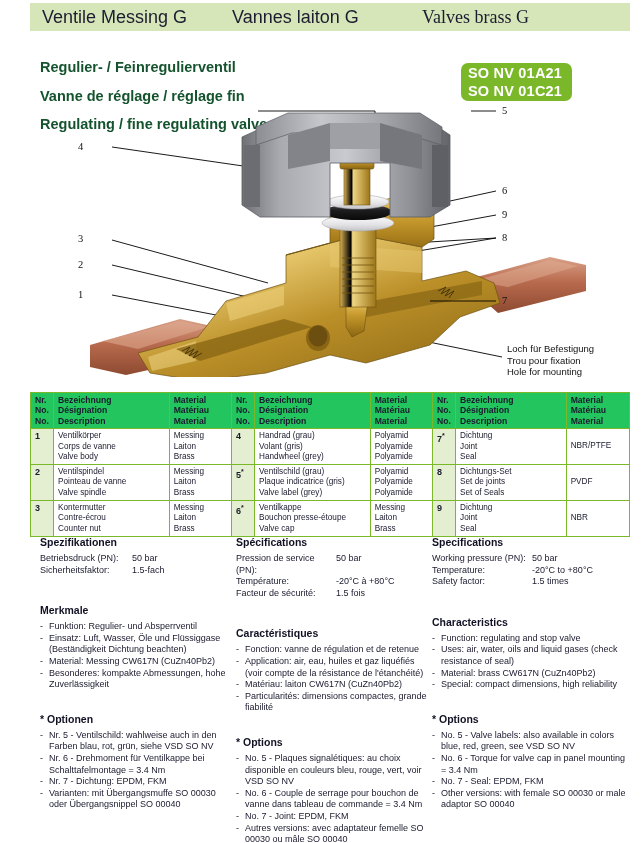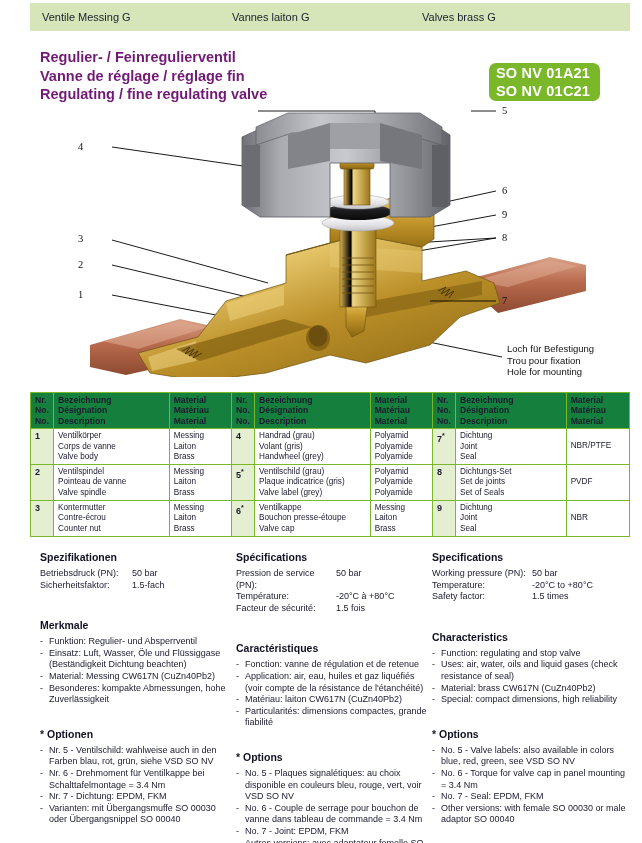--- a/index.html
+++ b/index.html
@@ -20,7 +20,7 @@
     background:#d6e6b8;
     display:flex; align-items:center;
   }
-  .langbar span { font-size:11px; color:#1c1c30; }
+  .langbar span { font-size:18px; color:#1c1c30; }
   .lang1 { margin-left:12px; width:190px; }
   .lang2 { width:190px; }
   .lang3 { width:190px; }

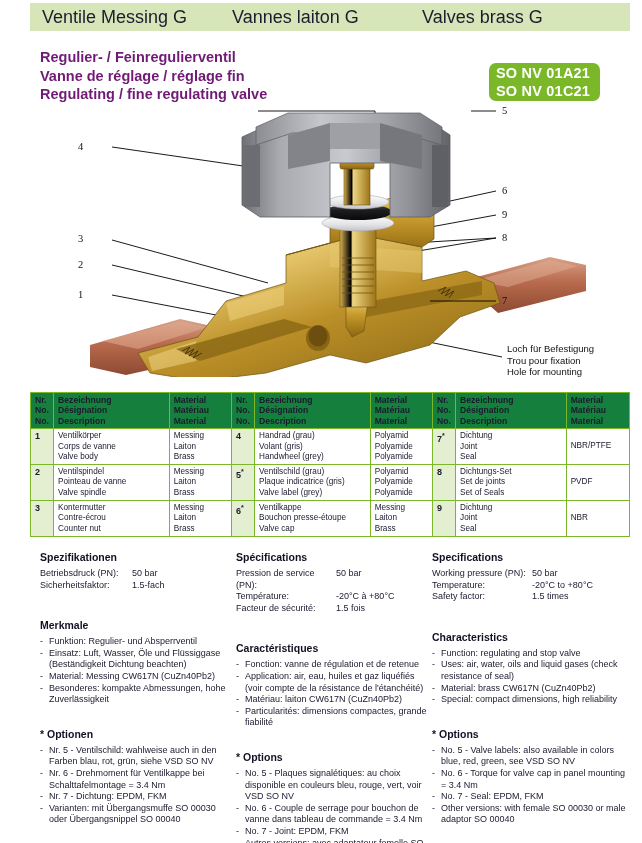--- a/index.html
+++ b/index.html
@@ -23,7 +23,7 @@
   .langbar span { font-size:18px; color:#1c1c30; }
   .lang1 { margin-left:12px; width:190px; }
   .lang2 { width:190px; }
-  .lang3 { width:190px; }
+  .lang3 { width:190px;font-family:Liberation Serif, serif; }
 
   
   .titles { position:absolute; left:40px; top:48px; }

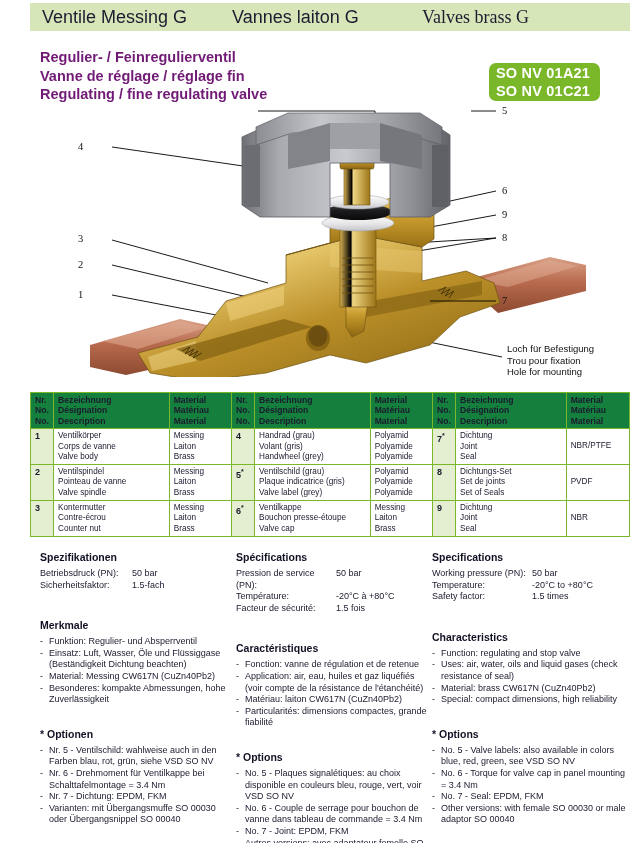--- a/index.html
+++ b/index.html
@@ -27,7 +27,7 @@
 
   
   .titles { position:absolute; left:40px; top:48px; }
-  .titles div { font-size:14.5px; font-weight:bold; line-height:18.5px; color:#701a75; }
+  .titles div { font-size:14.5px; font-weight:bold; line-height:18.5px; color:#14532d;margin-top:10px; }
 
   
   .badge {

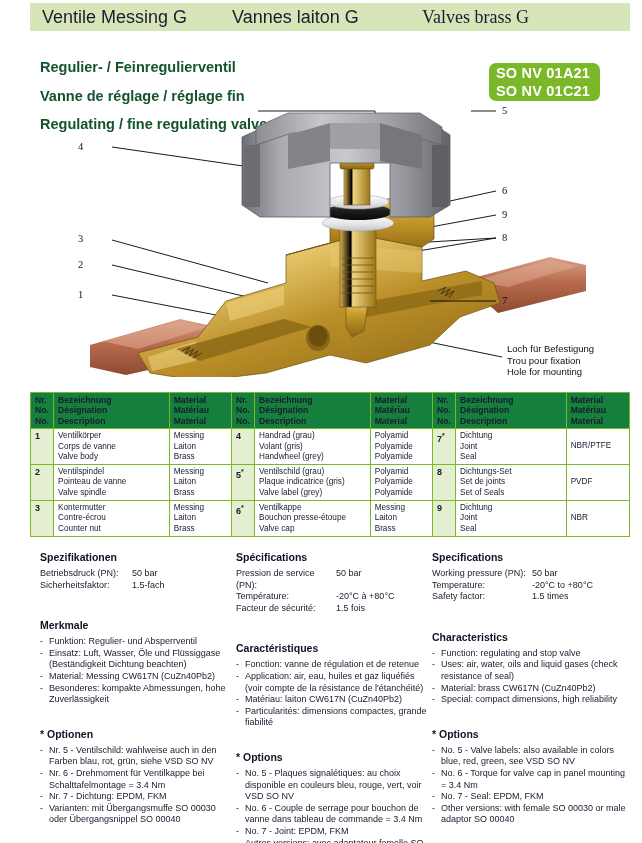--- a/index.html
+++ b/index.html
@@ -31,7 +31,7 @@
 
   
   .badge {
-    position:absolute; left:489px; top:63px; width:111px; height:38px;
+    position:absolute; left:461px; top:63px; width:111px; height:38px;
     background:#7ab829; border-radius:7px;
     display:flex; flex-direction:column; justify-content:center; padding-left:7px;
   }

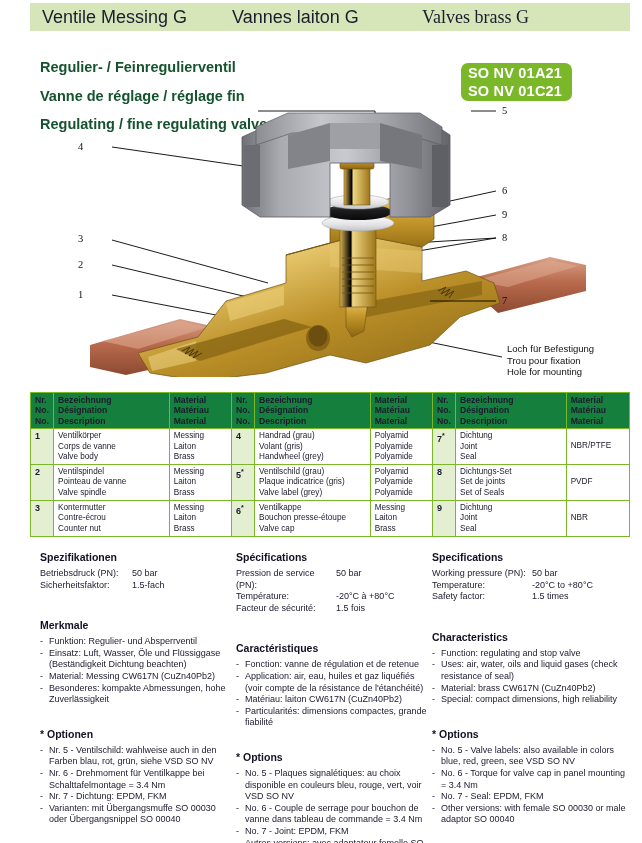--- a/index.html
+++ b/index.html
@@ -52,7 +52,7 @@
     font-size:8.2px;
   }
   .ptable td, .ptable th { border:1px solid #7ab829; padding:0; vertical-align:top; }
-  .ptable thead td { background:#15803d; font-weight:bold; font-size:8.6px; padding:2px 3px 2px 4px; line-height:10.4px; }
+  .ptable thead td { background:#22c55e; font-weight:bold; font-size:8.6px; padding:2px 3px 2px 4px; line-height:10.4px; }
   .ptable tbody td { padding:2px 3px 2px 4px; line-height:10.3px; }
   .c-nr { width:23px; background:#e4eed0; font-weight:bold; font-size:9px; text-align:left; }
   .c-desc { width:115px; }

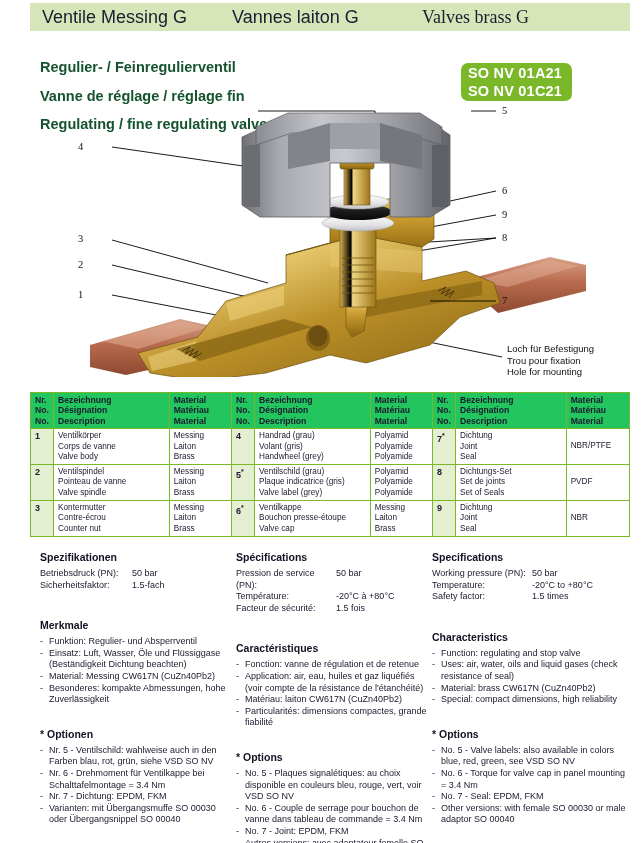--- a/index.html
+++ b/index.html
@@ -64,7 +64,7 @@
 
   
   .cols { position:absolute; left:40px; top:536px; width:592px; }
-  .col { position:absolute; top:15px; }
+  .col { position:absolute; top:0; }
   .colA { left:0;   width:192px; }
   .colB { left:196px; width:194px; }
   .colC { left:392px; width:200px; }

